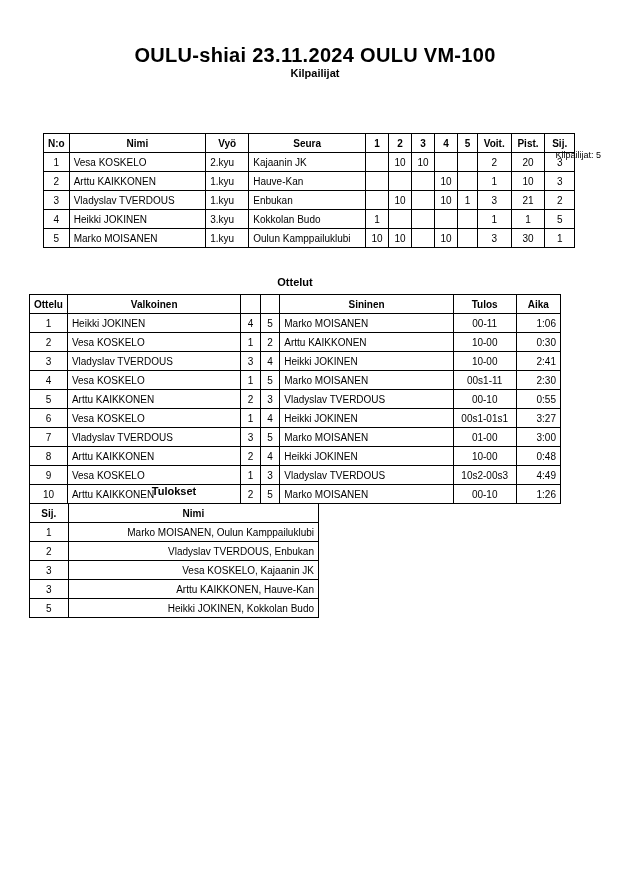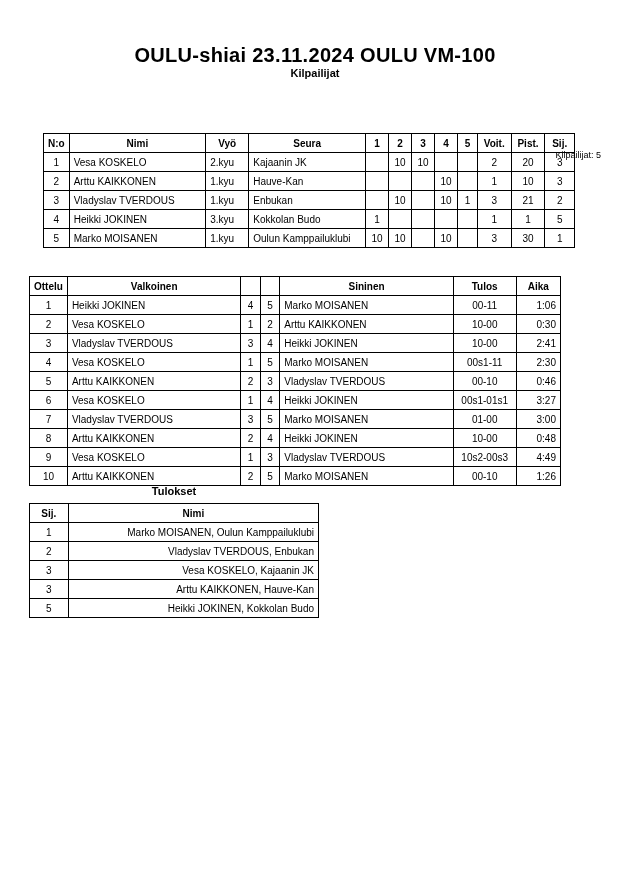--- a/index.html
+++ b/index.html
@@ -222,6 +222,7 @@
   </table>
 
   <div id="matches-wrap">
+    <div class="ottelut-head">Ottelut</div>
     <table id="matches-table">
       <thead>
         <tr>

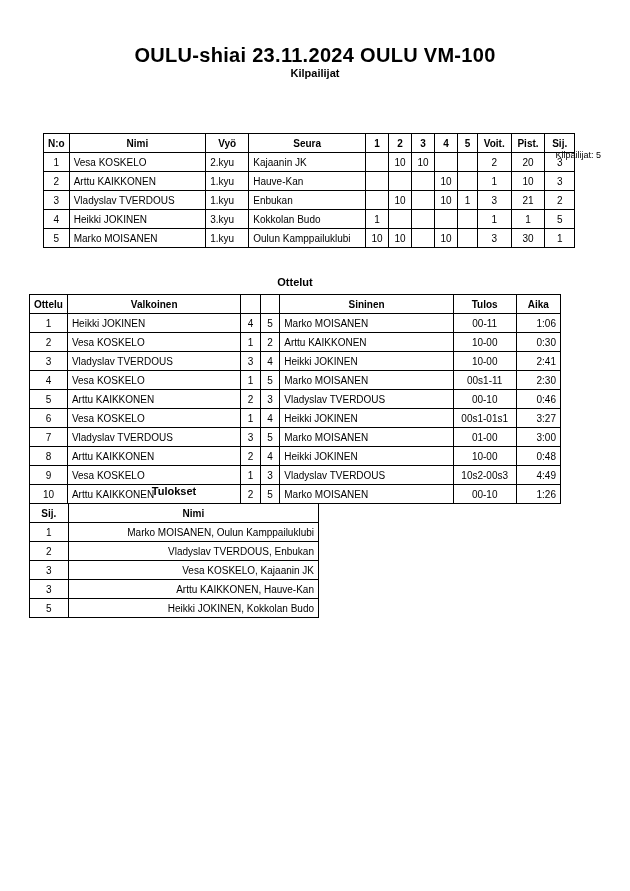--- a/index.html
+++ b/index.html
@@ -279,7 +279,7 @@
           <td class="m-p2">3</td>
           <td class="m-blue">Vladyslav TVERDOUS</td>
           <td class="m-result">00-10</td>
-          <td class="m-time">0:46</td>
+          <td class="m-time">0:55</td>
         </tr>
         <tr>
           <td class="m-no">6</td>

